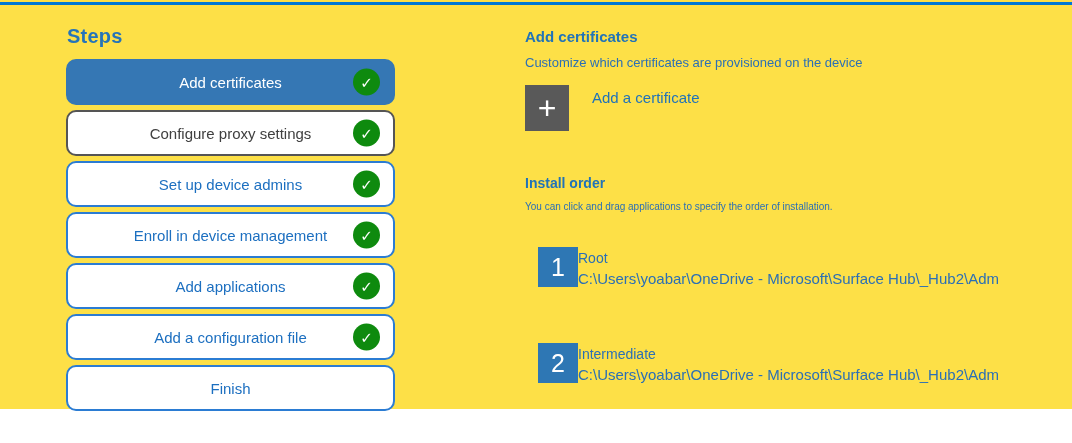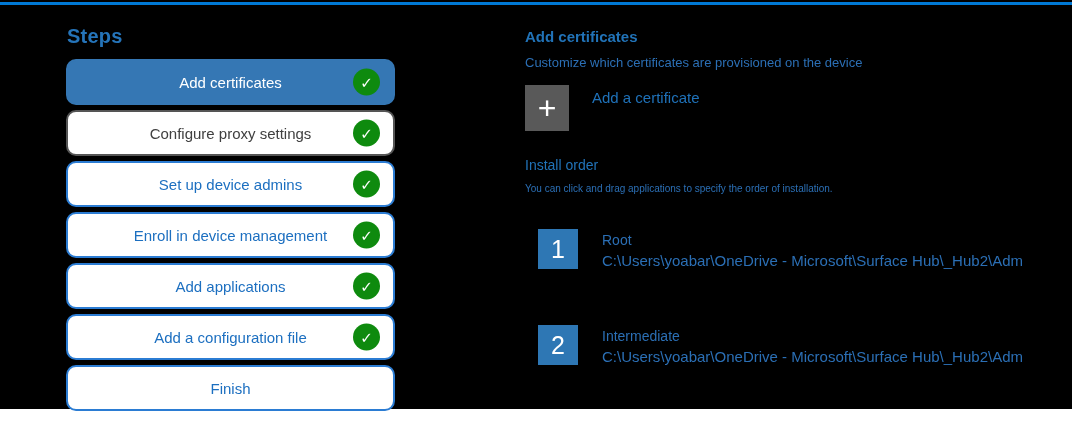--- a/index.html
+++ b/index.html
@@ -9,7 +9,7 @@
     width: 1072px; height: 443px;
     position: relative; overflow: hidden;
   }
-  .page { position: relative; width: 1072px; height: 409px; background: #000000; }
+  .page { position: relative; width: 1072px; height: 409px; background: #fde047; }
 
   .top-accent {
     position: absolute; top: 2px; left: 0; width: 100%; height: 3px;

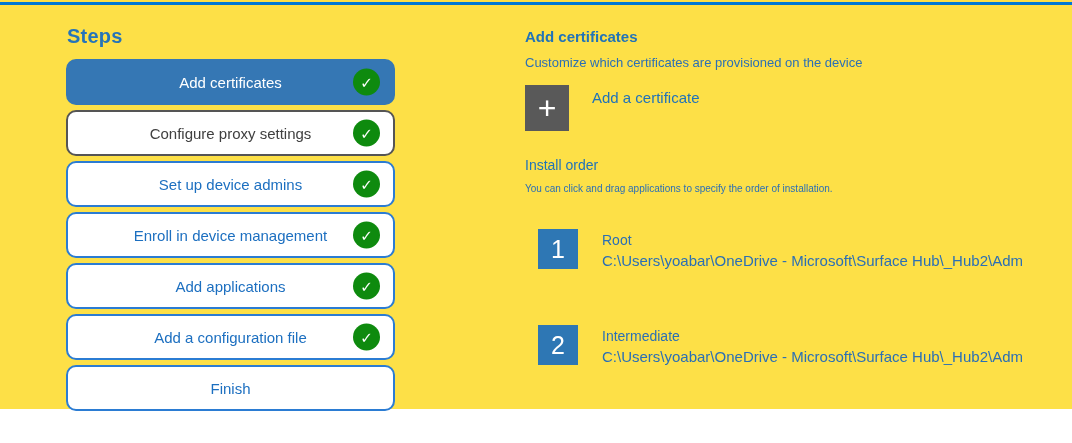--- a/index.html
+++ b/index.html
@@ -53,7 +53,7 @@
   }
   .add-cert-label { margin-left: 23px; margin-top: 4px; font-size: 15px; color: #1f72ba; }
 
-  .install-title { margin-top: 26px; font-size: 14px; font-weight: normal; color: #2173b8; line-height: 17px; }
+  .install-title { margin-top: 44px; font-size: 14px; font-weight: bold; color: #2173b8; line-height: 17px; }
   .install-desc { margin-top: 6px; font-size: 10px; color: #2b6fb5; line-height: 17px; }
 
   .install-items { margin-left: 13px; }

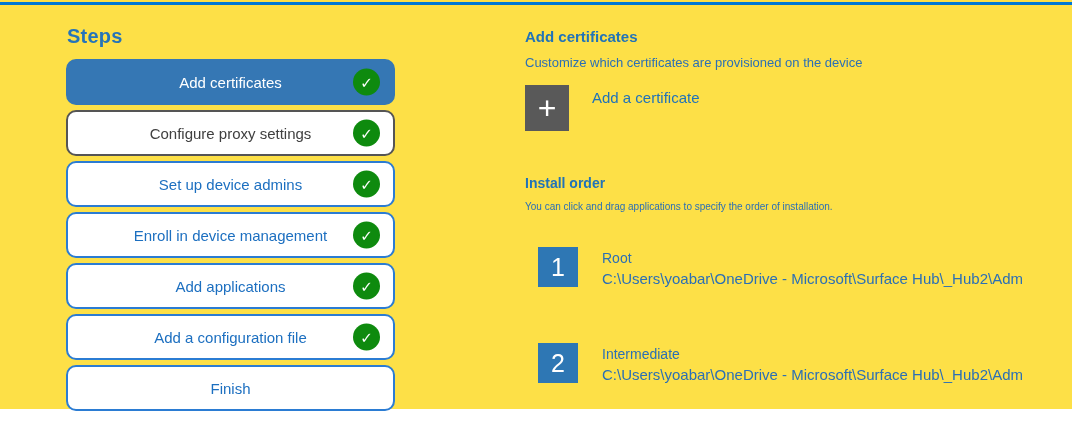--- a/index.html
+++ b/index.html
@@ -64,7 +64,7 @@
     width: 40px; height: 40px; background: #2e77b4; flex: 0 0 40px;
     color: #ffffff; font-size: 25px; line-height: 40px; text-align: center;
   }
-  .item-text { margin-left: 24px; margin-top: 1px; overflow: hidden; white-space: nowrap; }
+  .item-text { margin-left: 0; margin-top: 1px; overflow: hidden; white-space: nowrap; }
   .item-name { font-size: 14px; color: #2b6fb5; line-height: 20px; }
   .item-path { font-size: 15px; color: #2b6fb5; line-height: 21px; }
 </style>

